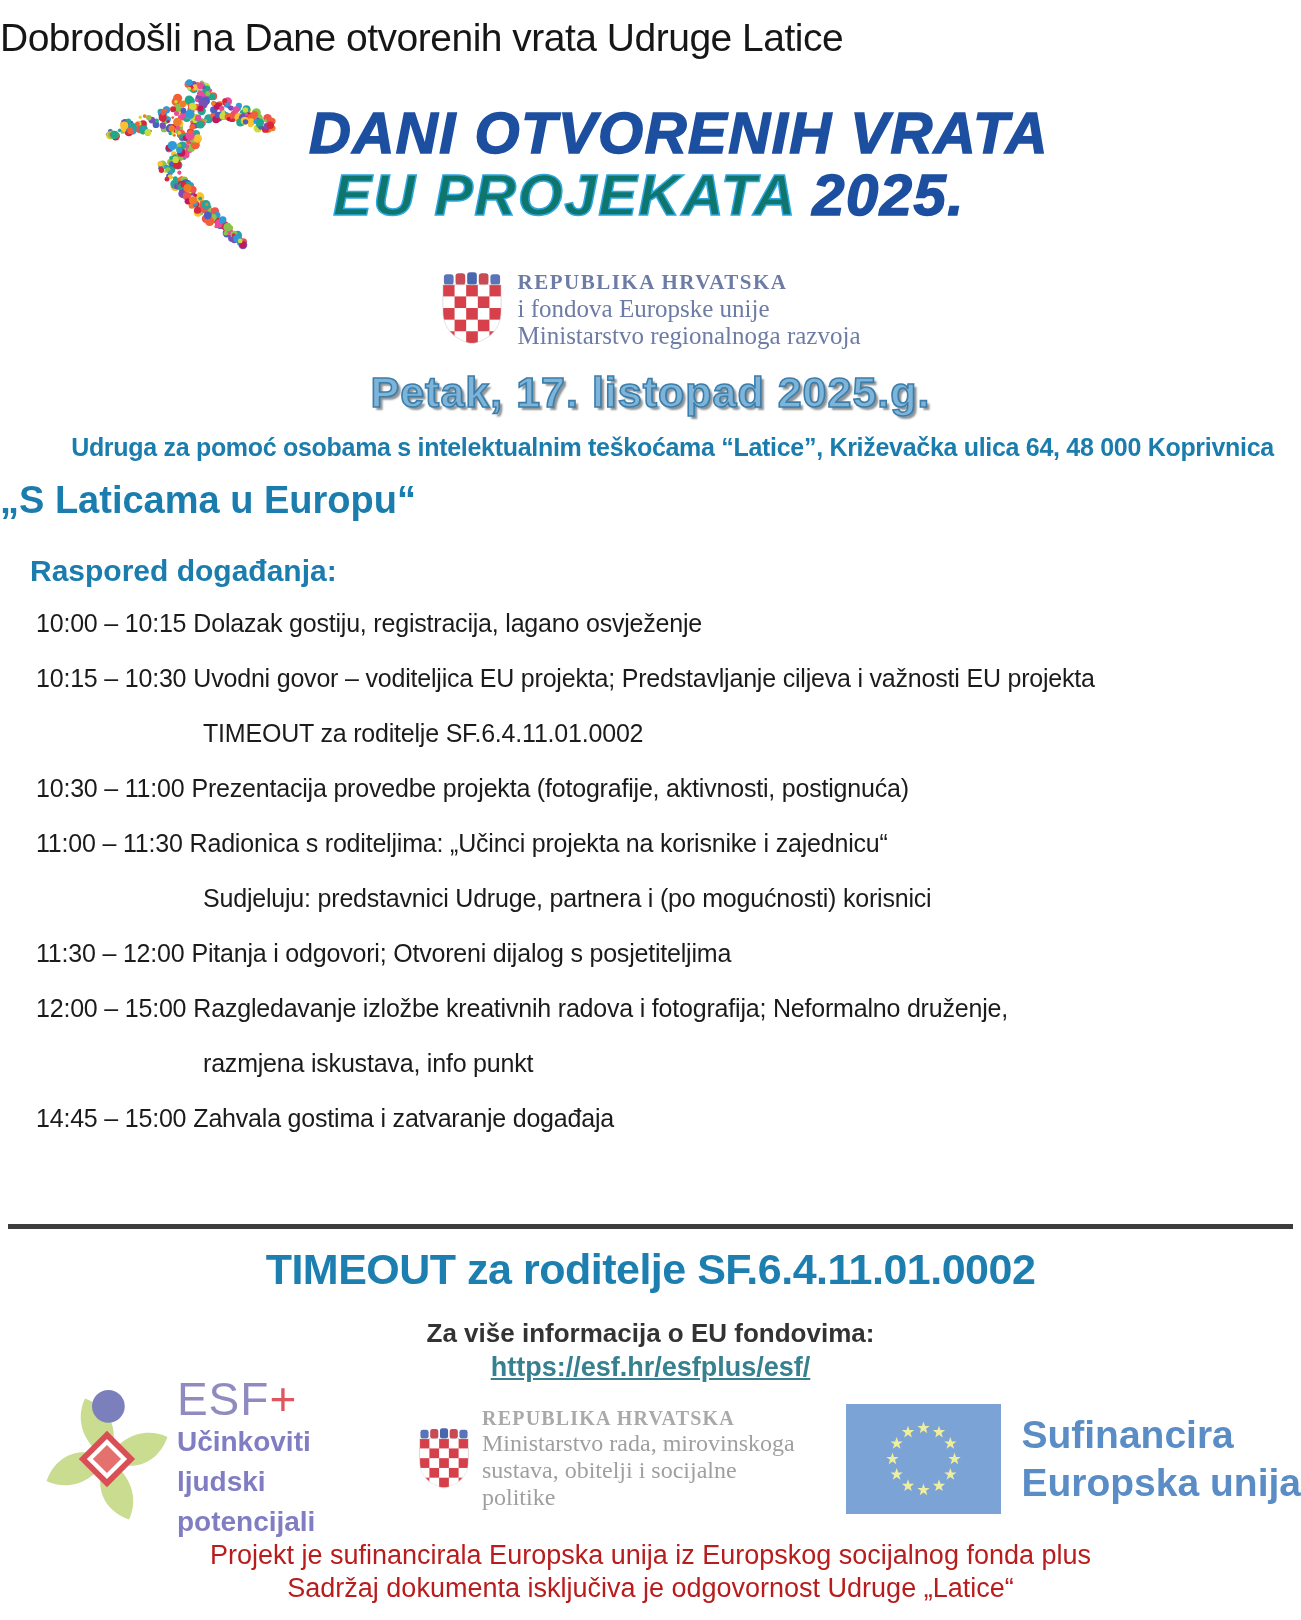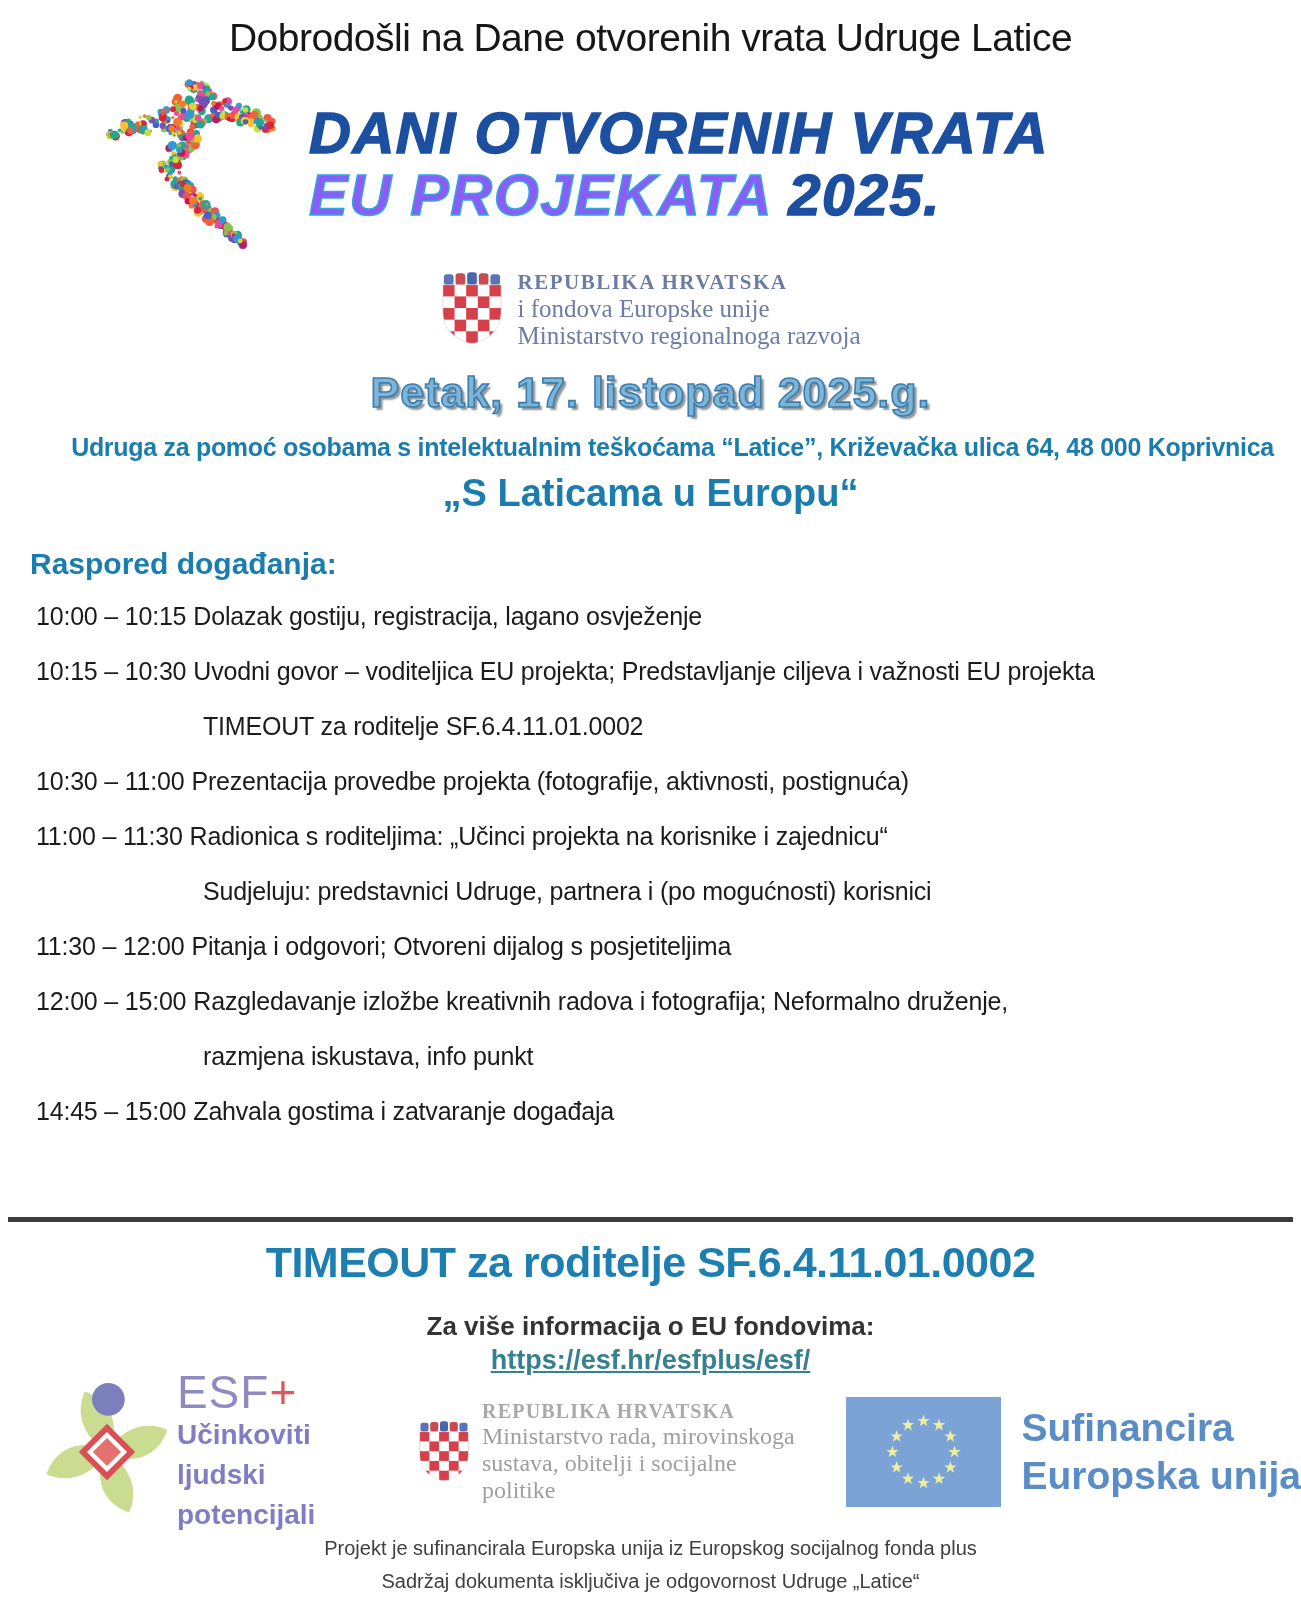--- a/index.html
+++ b/index.html
@@ -15,7 +15,6 @@
   
   .welcome{
     margin:16px 0 0 0;
-    text-align:center;
     font-size:39px;
     font-weight:400;
     color:#161616;

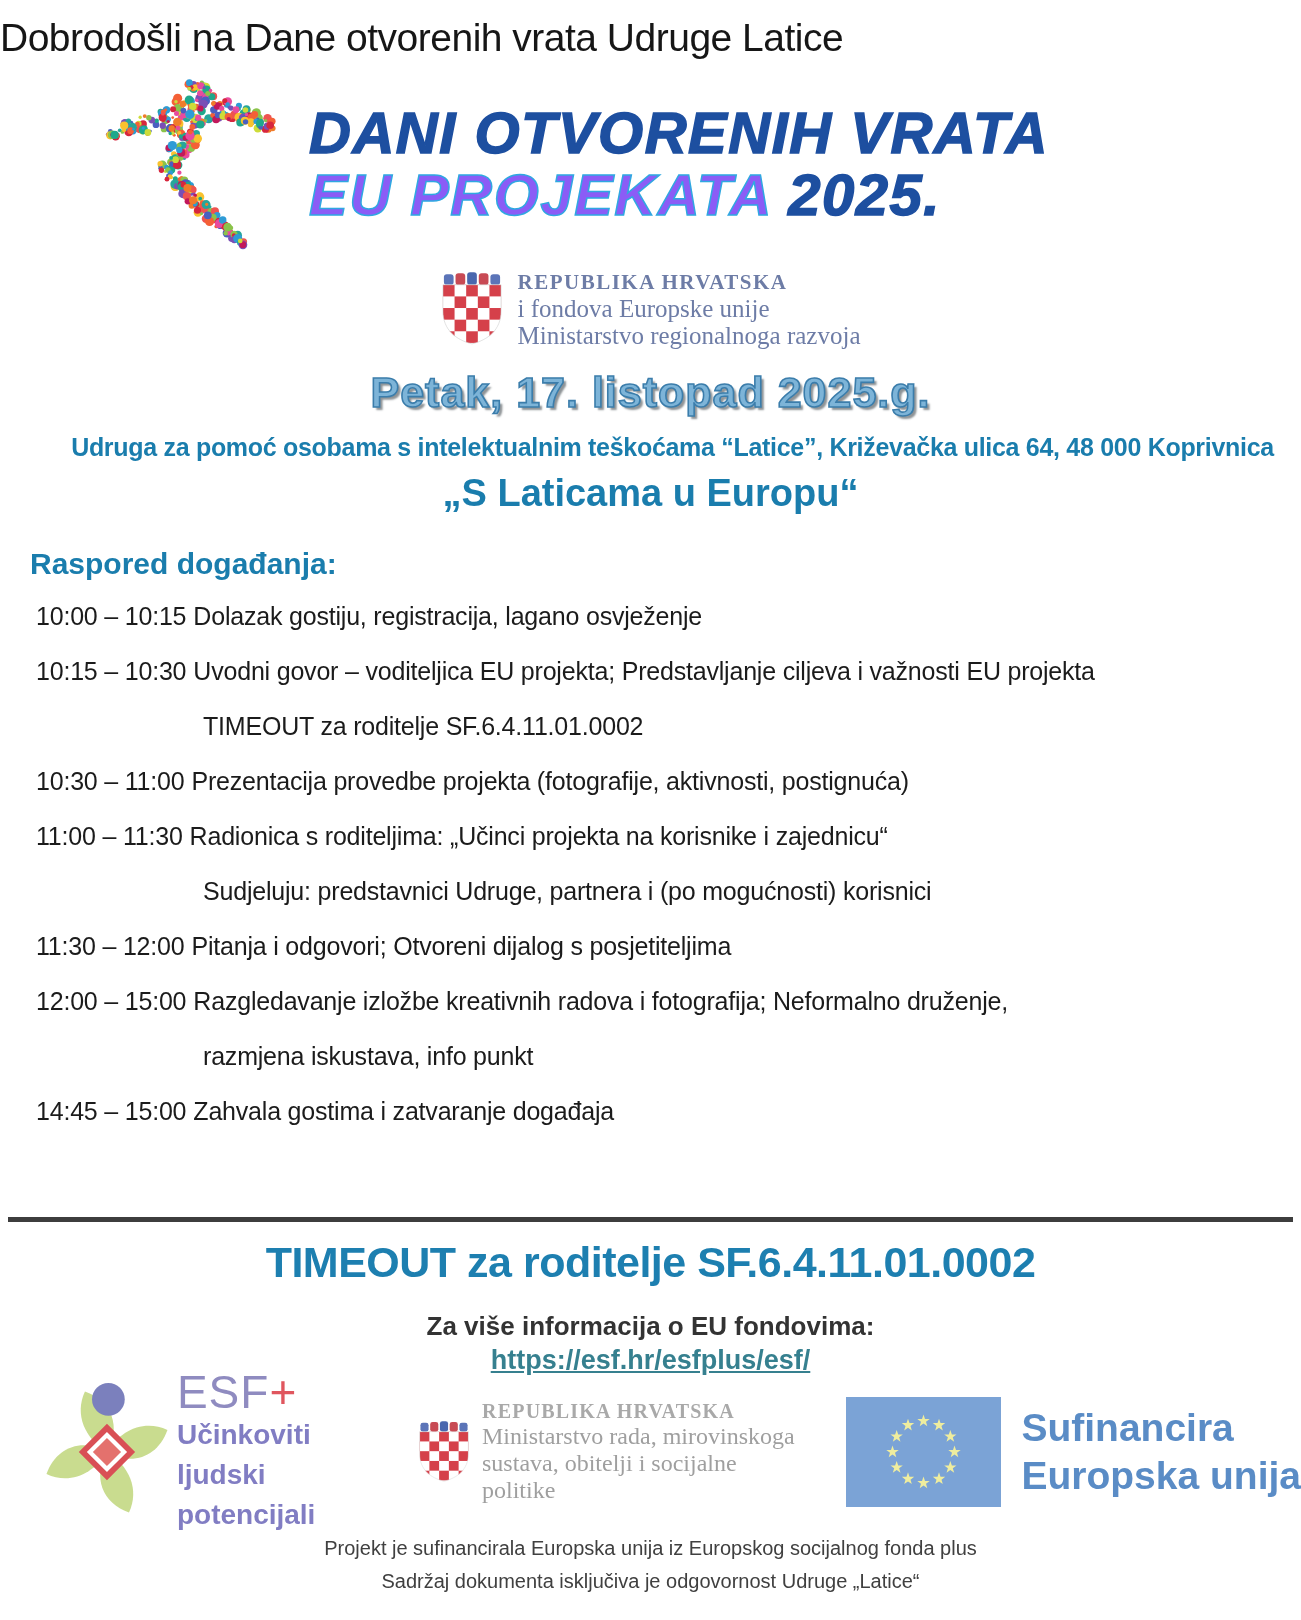--- a/index.html
+++ b/index.html
@@ -39,7 +39,7 @@
     white-space:nowrap;
   }
   .event-title .dark{color:#1d4fa0;-webkit-text-stroke:1.5px #1d4fa0;}
-  .event-title .light{color:#8b5cf6;-webkit-text-stroke:1.5px #2fa8e1;}
+  .event-title .light{color:#0f766e;margin-left:24px;-webkit-text-stroke:1.5px #2fa8e1;}
   
   .ministry{
     display:flex;justify-content:center;align-items:center;

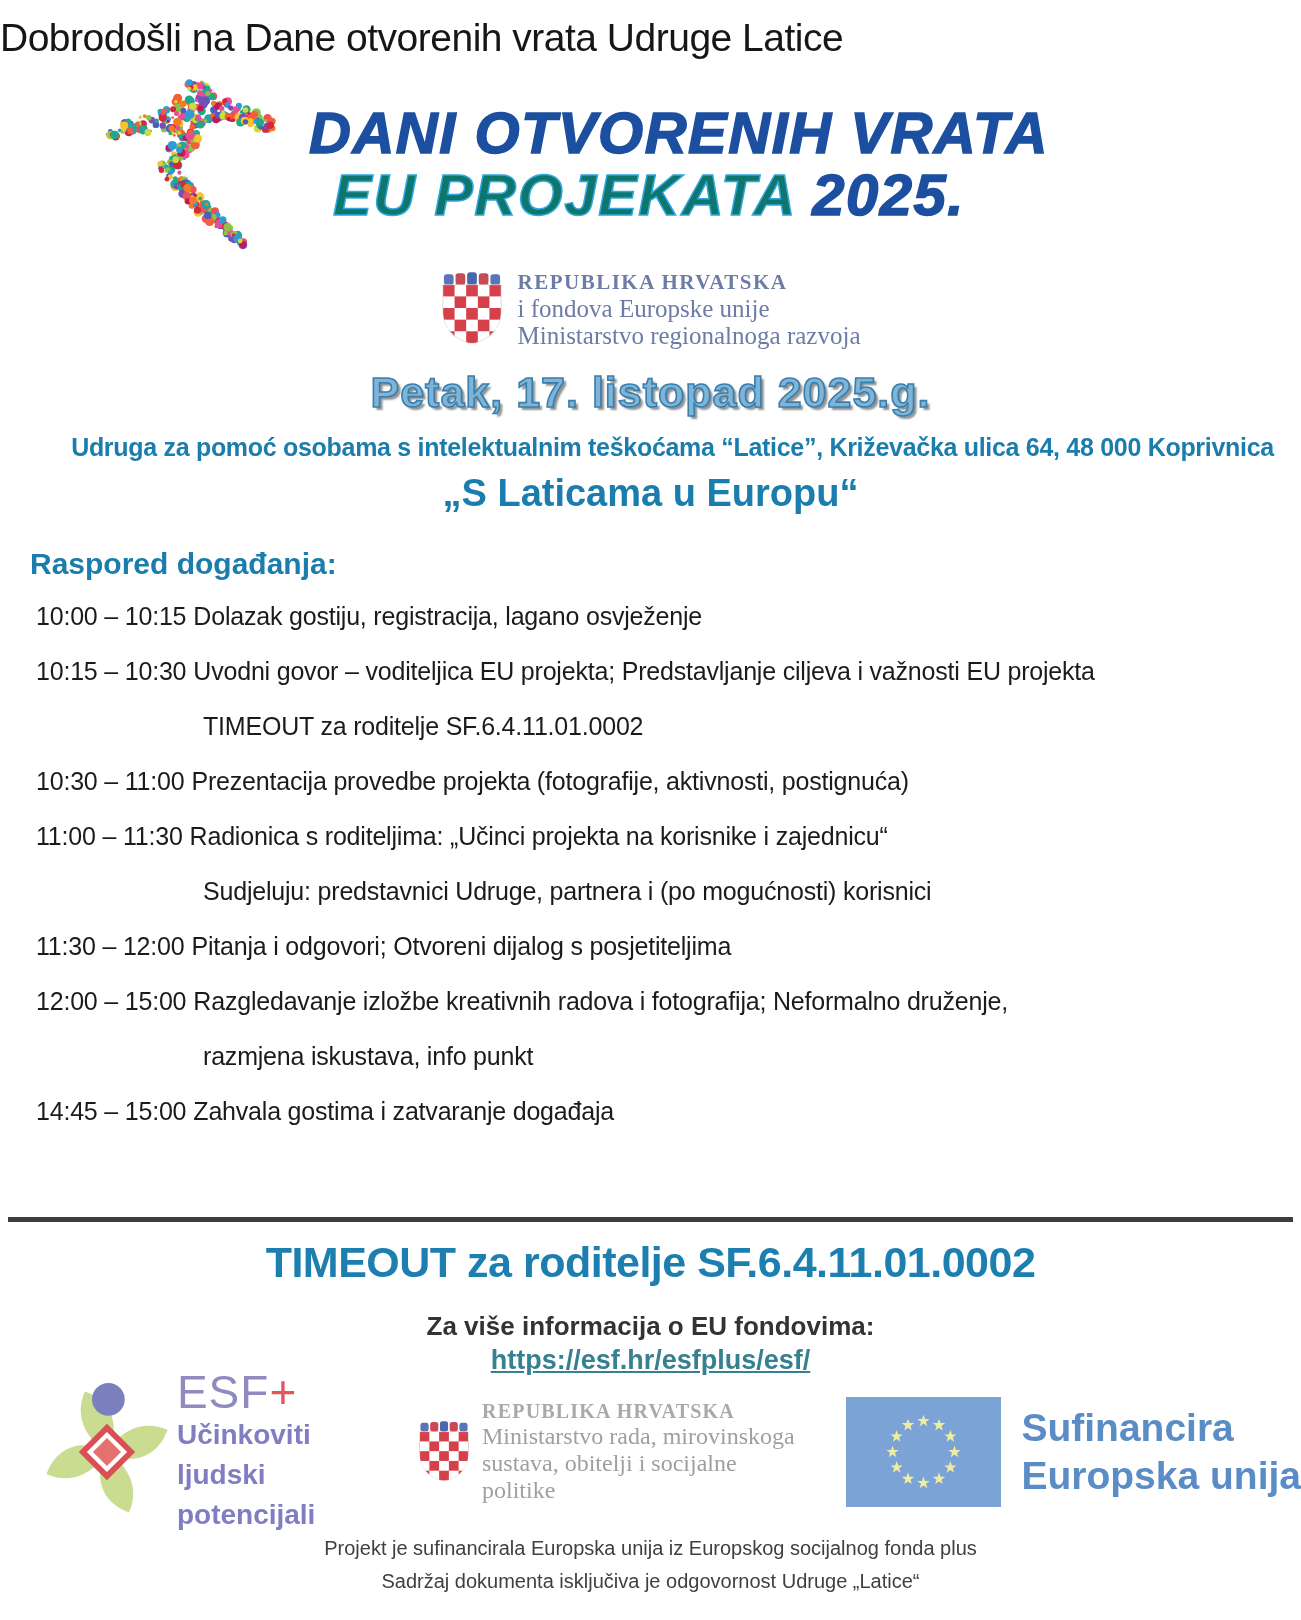--- a/index.html
+++ b/index.html
@@ -62,7 +62,7 @@
     font-size:25px;font-weight:bold;color:#1a7dad;letter-spacing:-0.3px;padding-left:44px;
   }
   .slogan{
-    margin-top:10px;text-align:center;
+    margin-top:17px;
     font-size:38px;font-weight:bold;color:#1a7dad;
   }
   

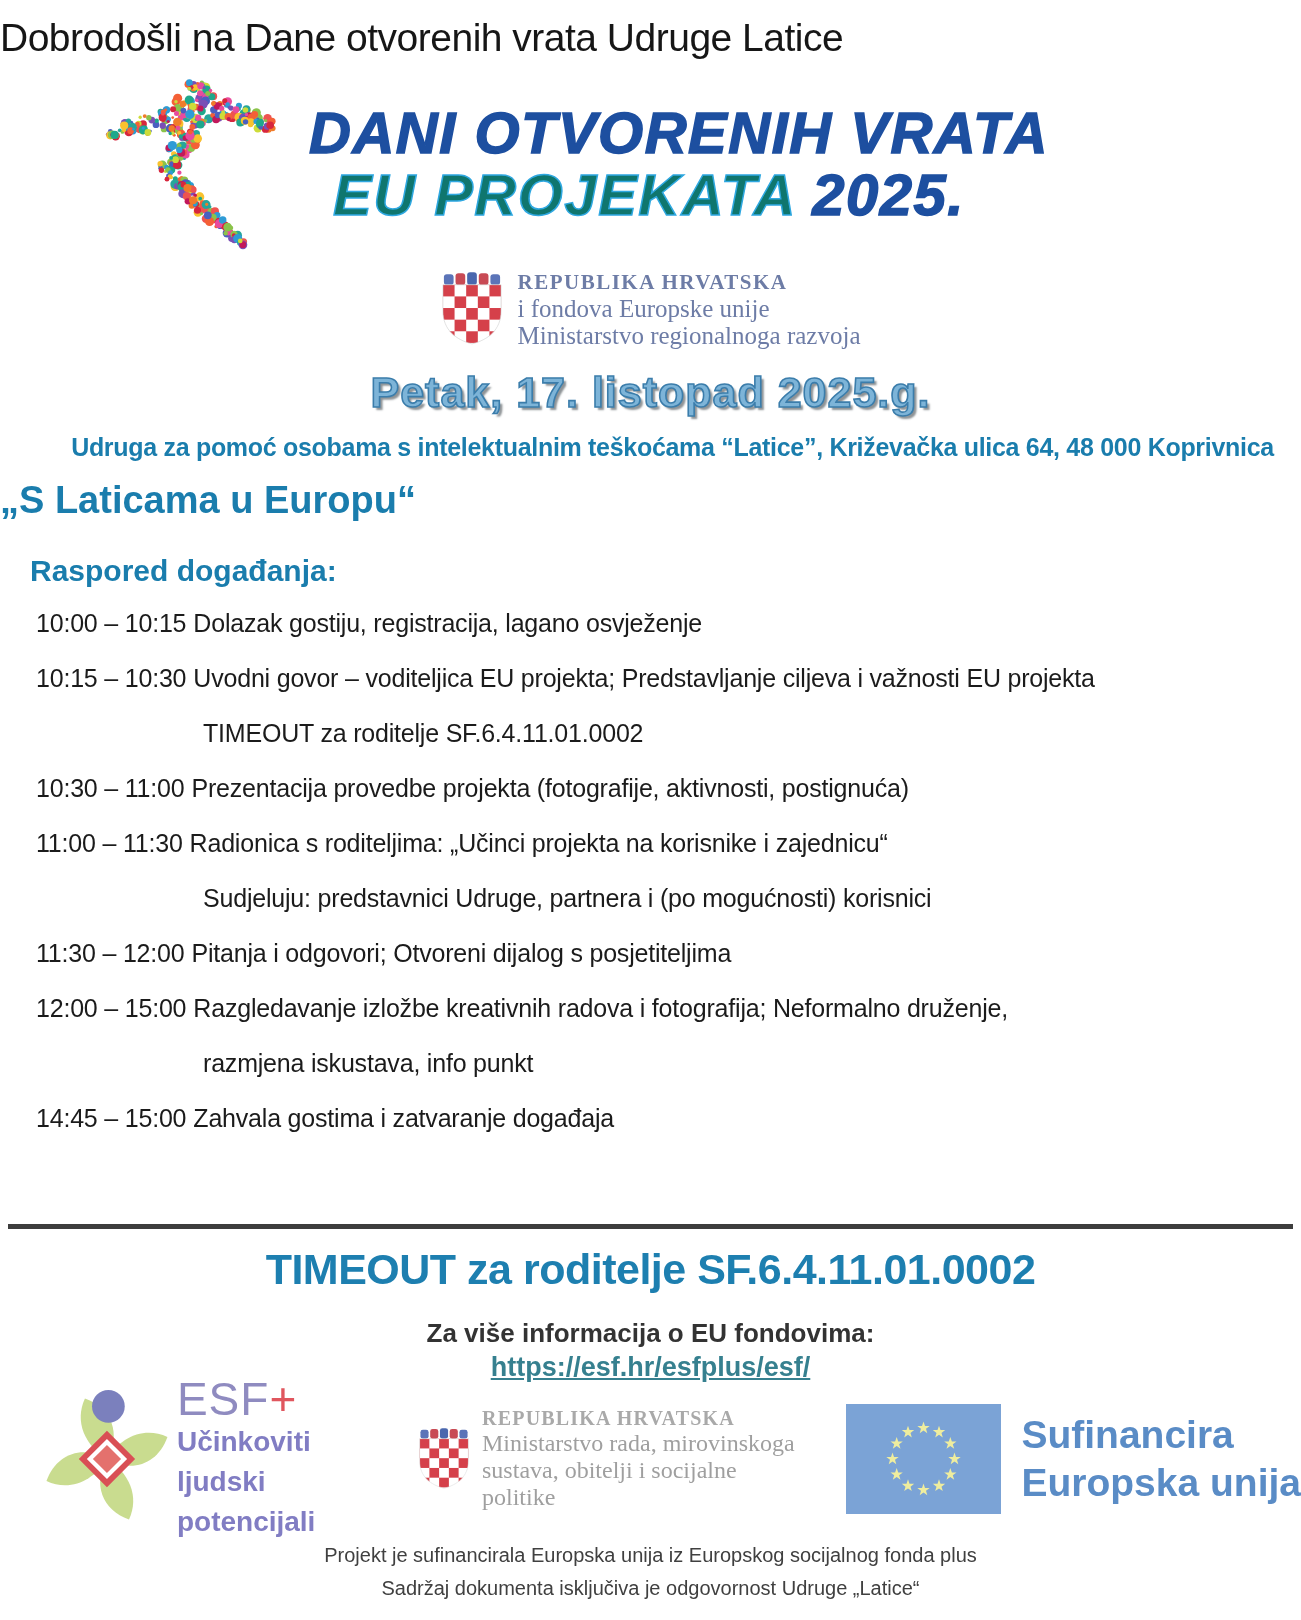--- a/index.html
+++ b/index.html
@@ -117,7 +117,7 @@
   
   .disclaimer{
     margin-top:4px;text-align:center;
-    font-size:20px;line-height:33px;color:#404040;
+    font-size:27px;line-height:33px;color:#b91c1c;
   }
 </style>
 </head>

